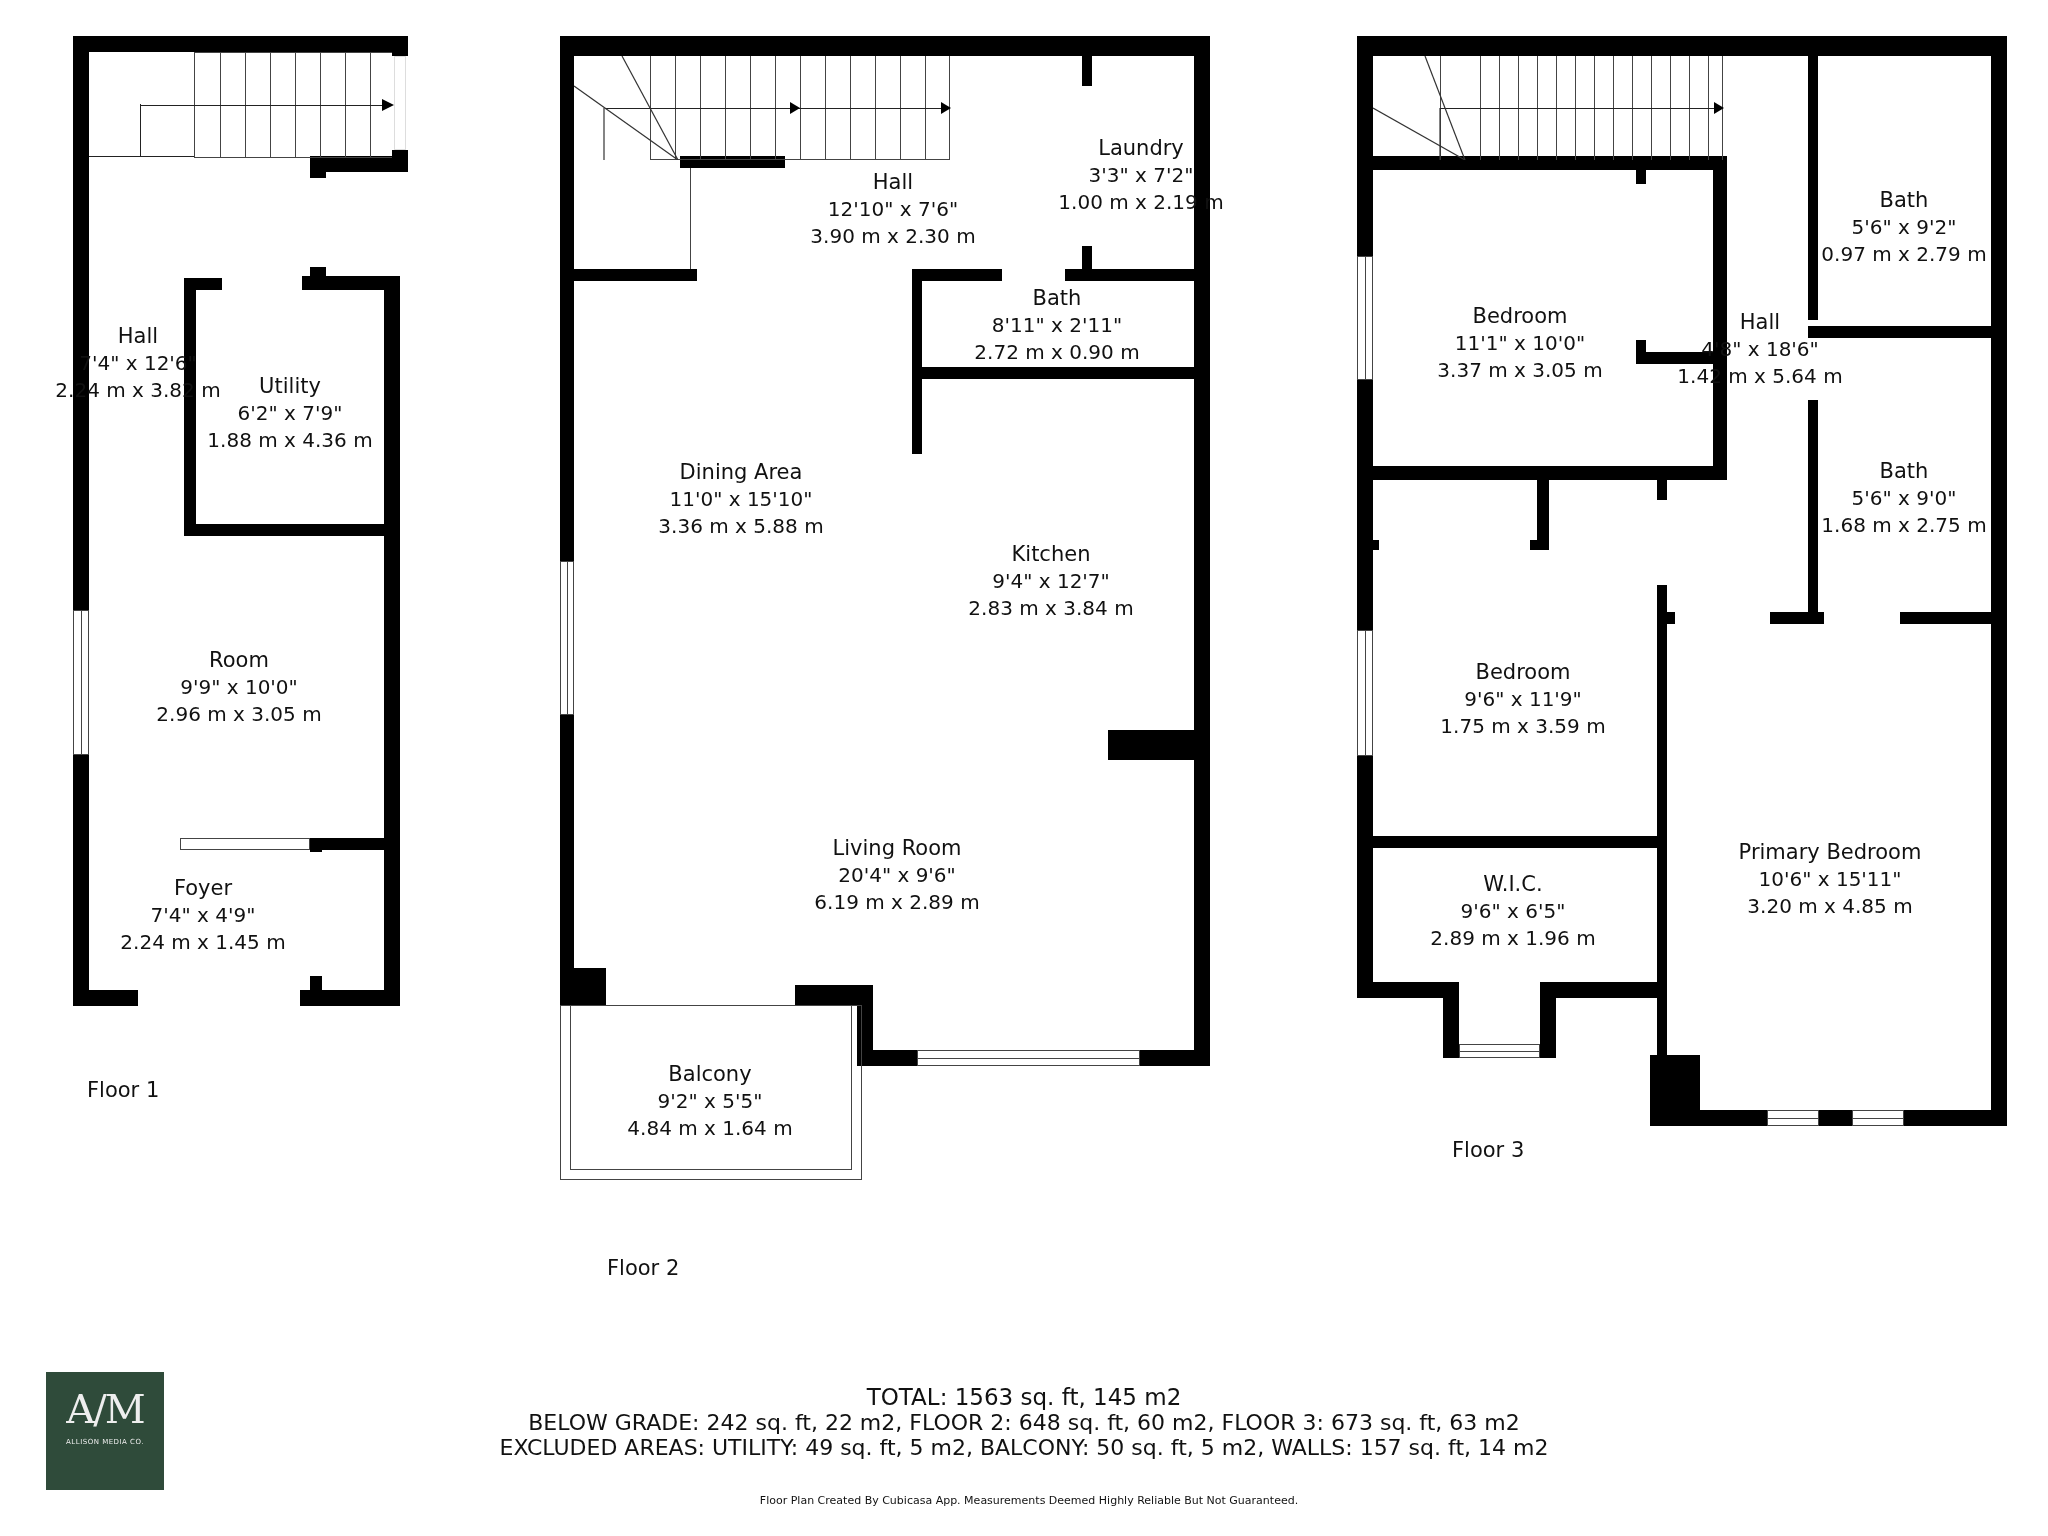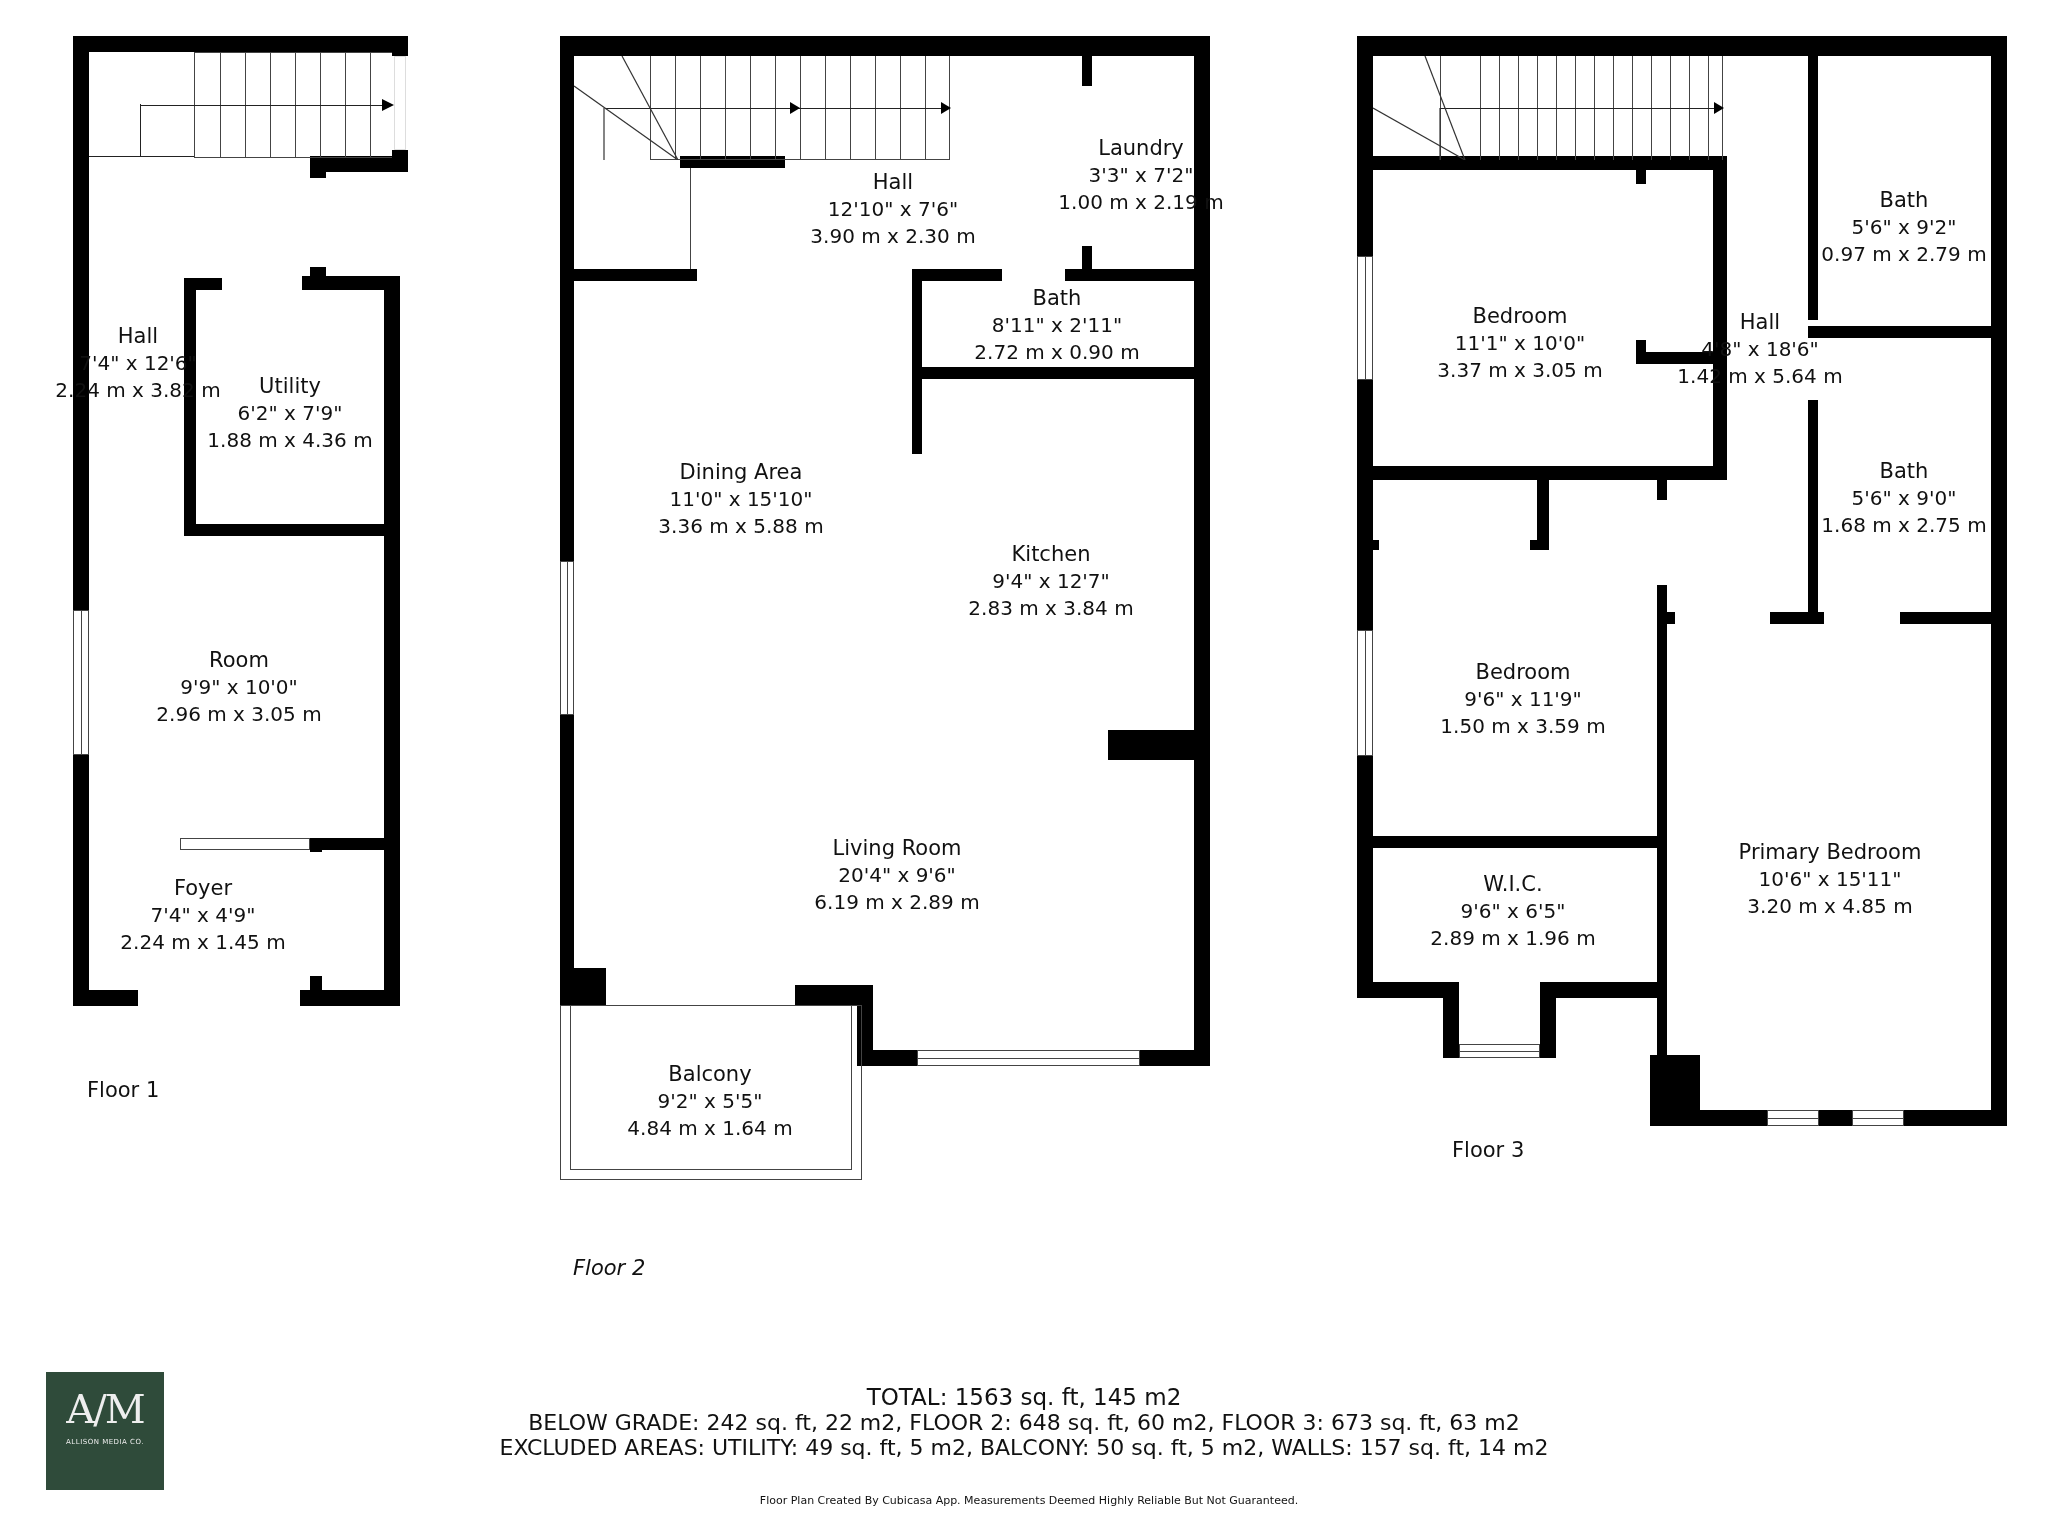--- a/index.html
+++ b/index.html
@@ -275,7 +275,7 @@
     <div class="label" style="left:1523px;top:658px;">
       <div class="n">Bedroom</div>
       <div class="d">9'6" x 11'9"</div>
-      <div class="d">1.50 m x 3.59 m</div>
+      <div class="d">1.75 m x 3.59 m</div>
     </div>
     <div class="label" style="left:1513px;top:870px;">
       <div class="n">W.I.C.</div>

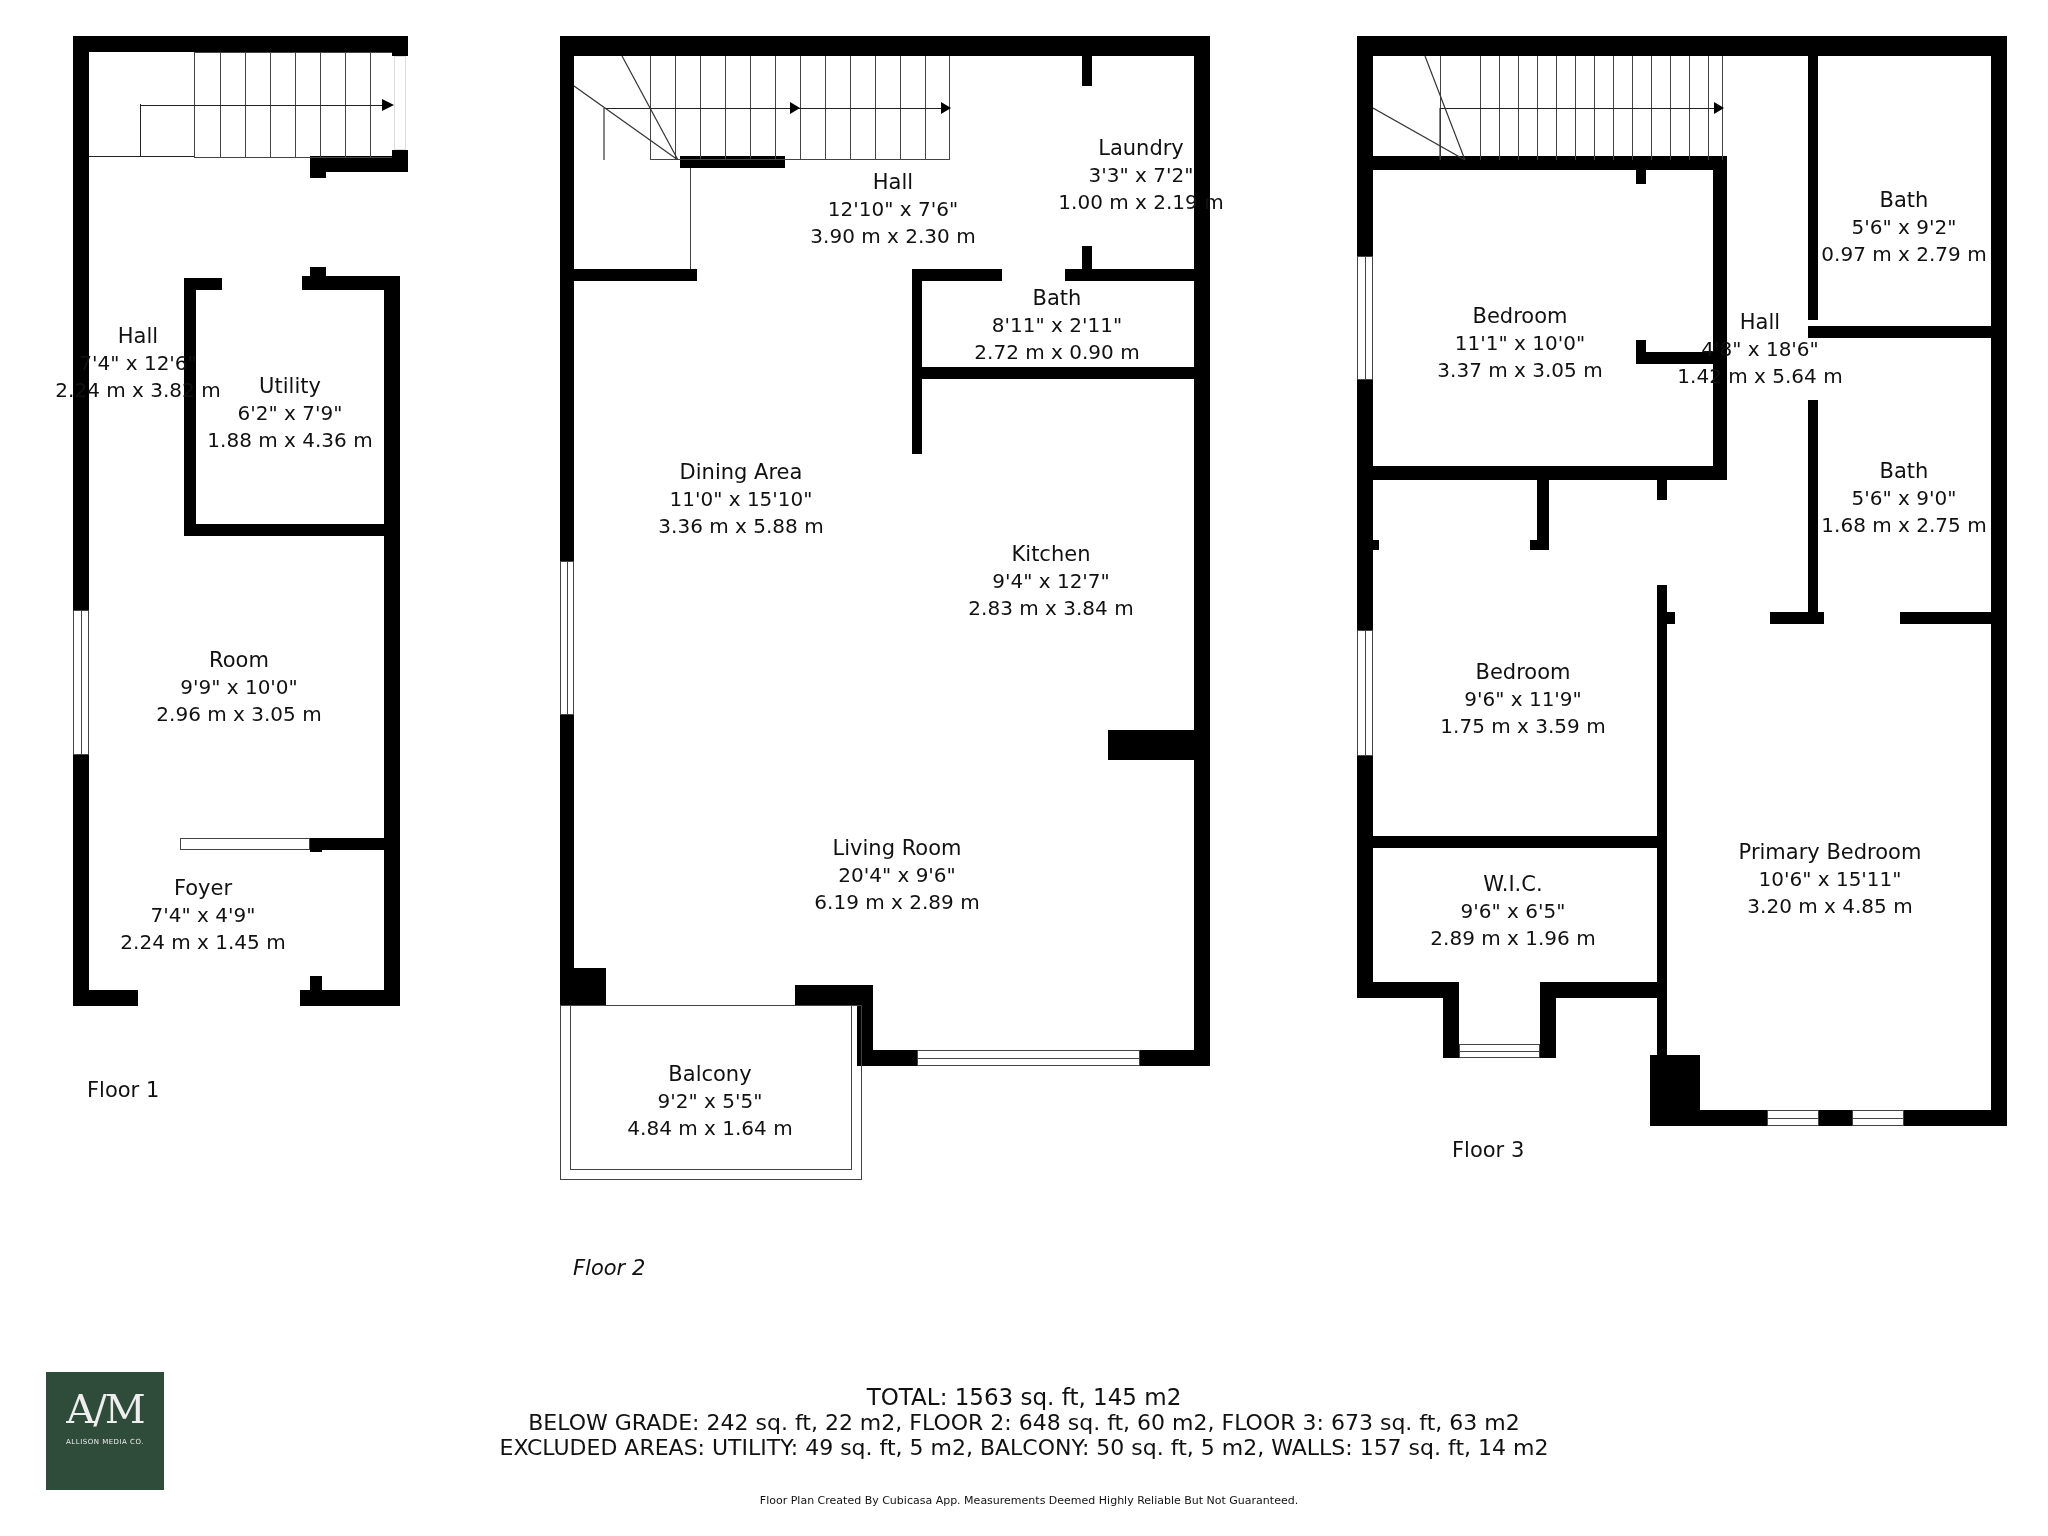--- a/index.html
+++ b/index.html
@@ -182,7 +182,7 @@
       <div class="d">9'2" x 5'5"</div>
       <div class="d">4.84 m x 1.64 m</div>
     </div>
-    <div class="floor-label" style="left:573px;top:1256px;font-style:italic;">Floor 2</div>
+    <div class="floor-label" style="left:607px;top:1256px;">Floor 2</div>
   </div>
 
   <div>

